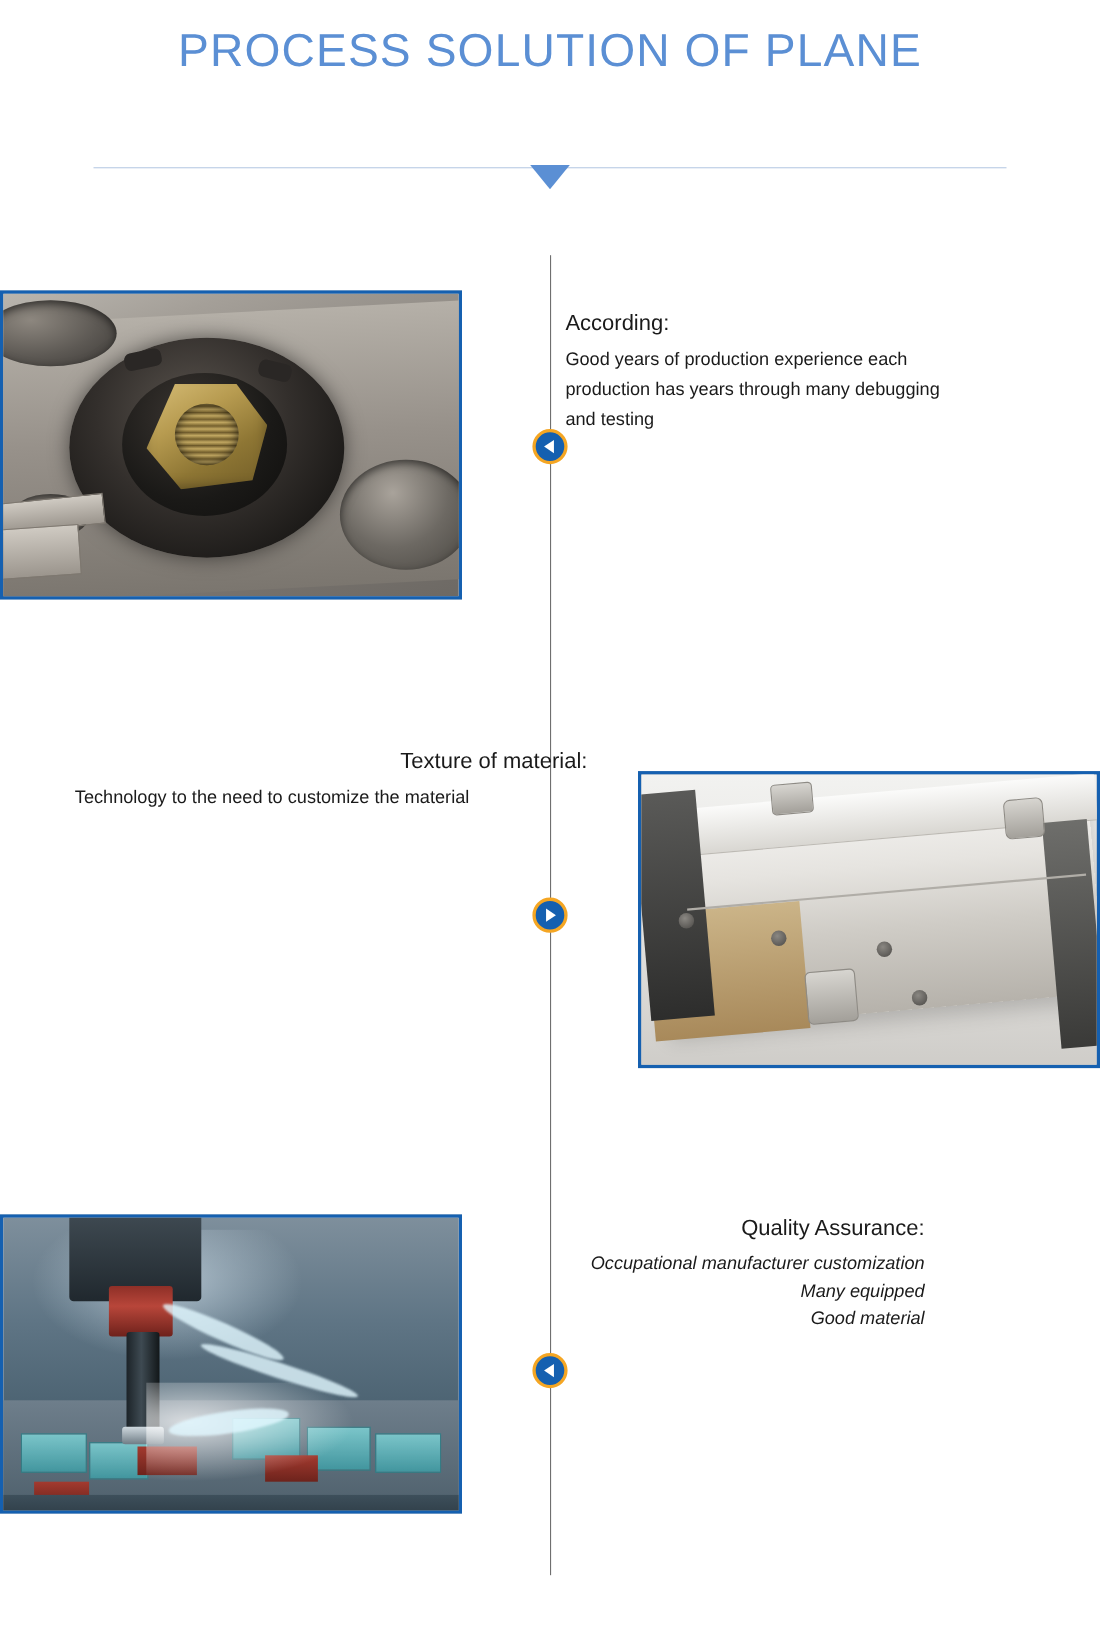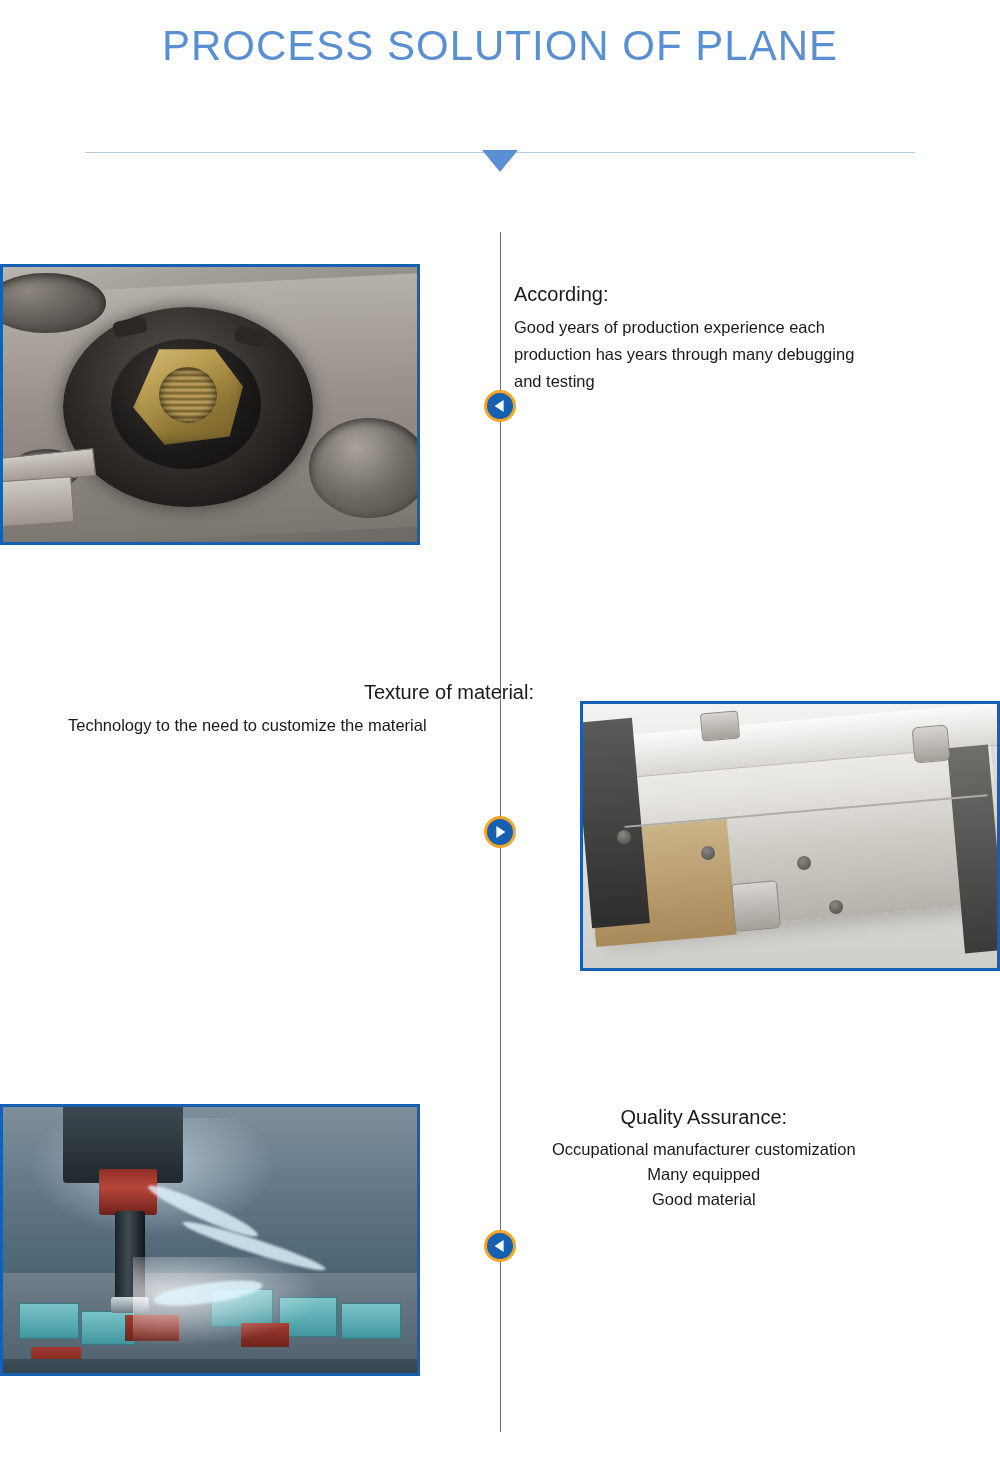--- a/index.html
+++ b/index.html
@@ -120,9 +120,9 @@
   }
   #block-material .block-heading { text-align: right; padding-right: 4px; }
   #block-quality {
-    left: 552px;
+    left: 537px;
     top: 1106px;
-    text-align: center;
+    text-align: right;
   }
 
   

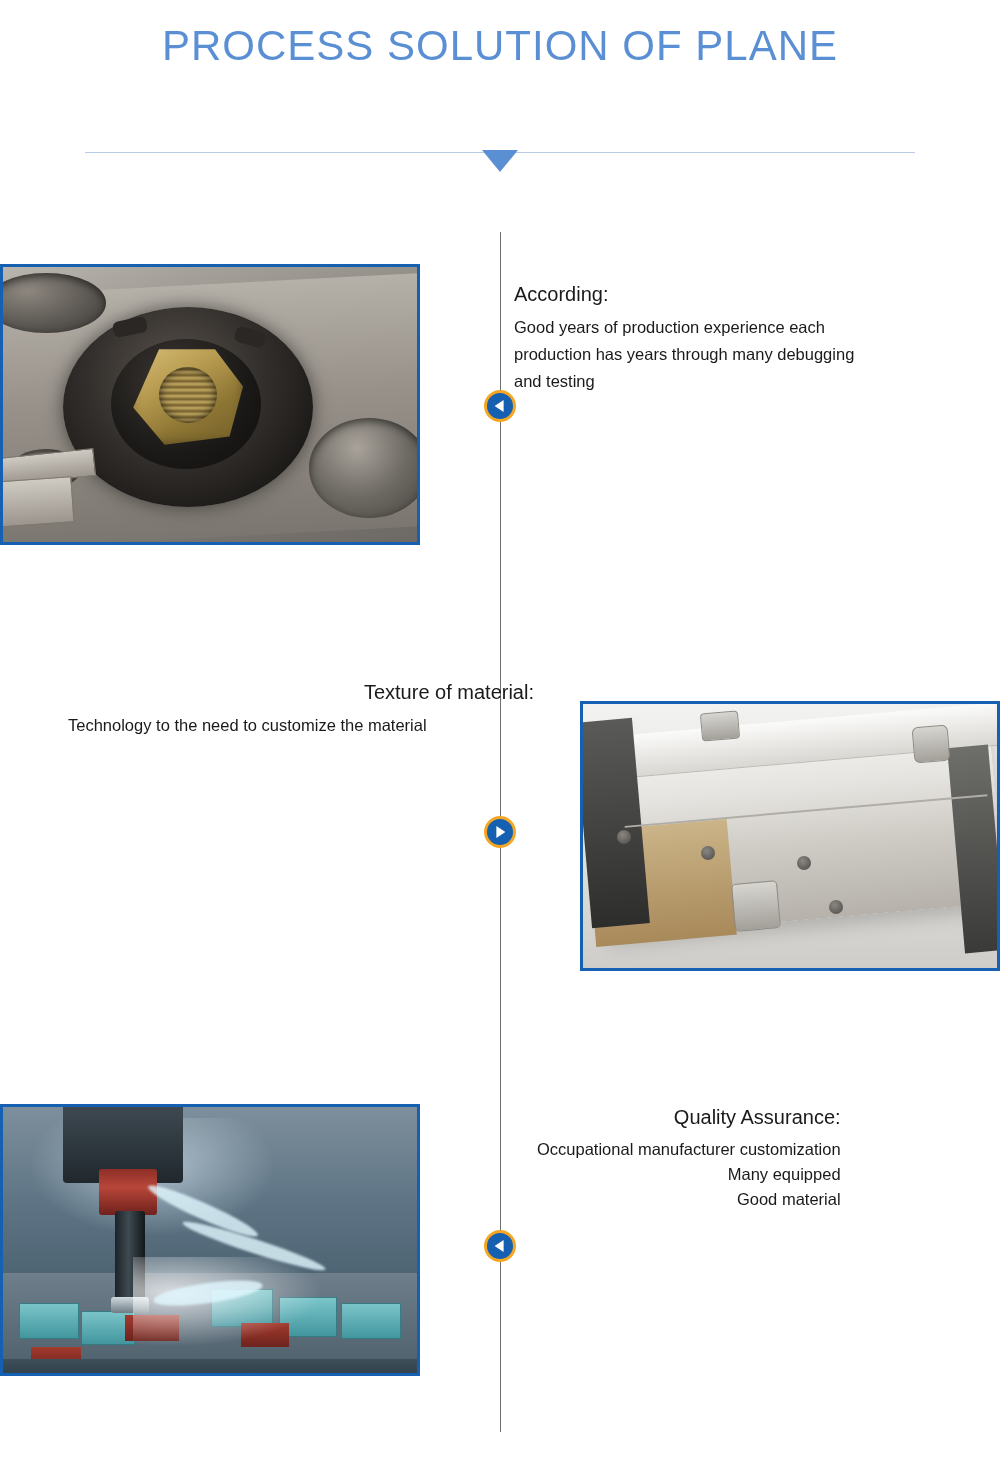--- a/index.html
+++ b/index.html
@@ -104,7 +104,7 @@
     font-family: "Liberation Sans", sans-serif;
     white-space: nowrap;
   }
-  .block-line.tight { line-height: 1.5; }
+  .block-line.tight { line-height: 1.5; font-style: italic; }
 
   #block-technology {
     left: 514px;

